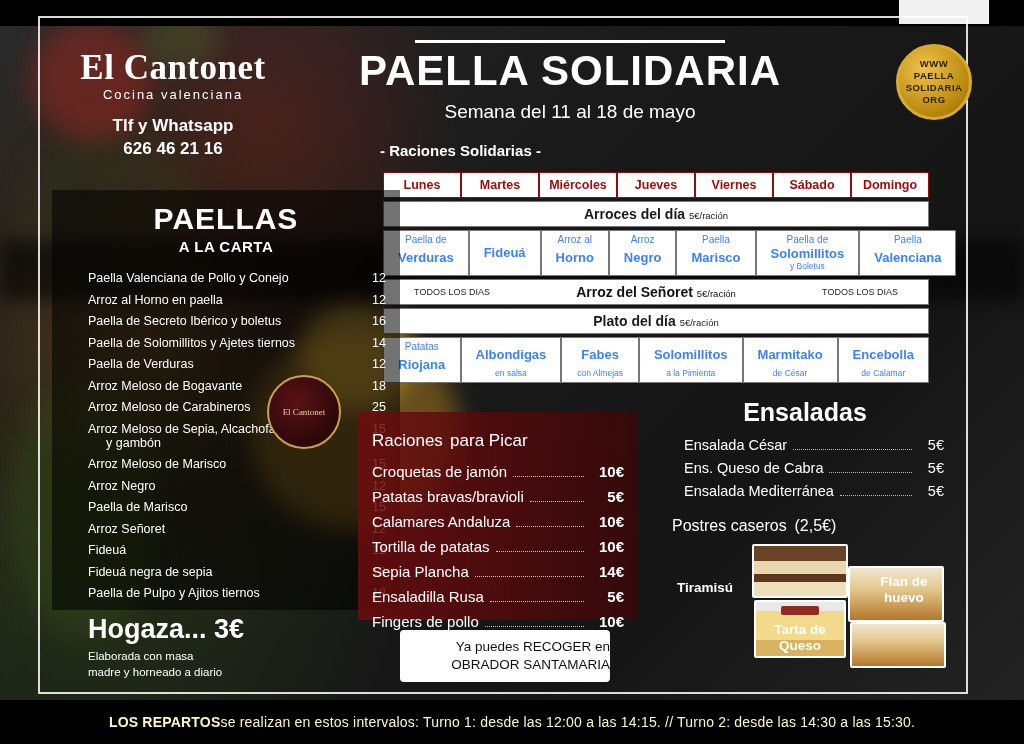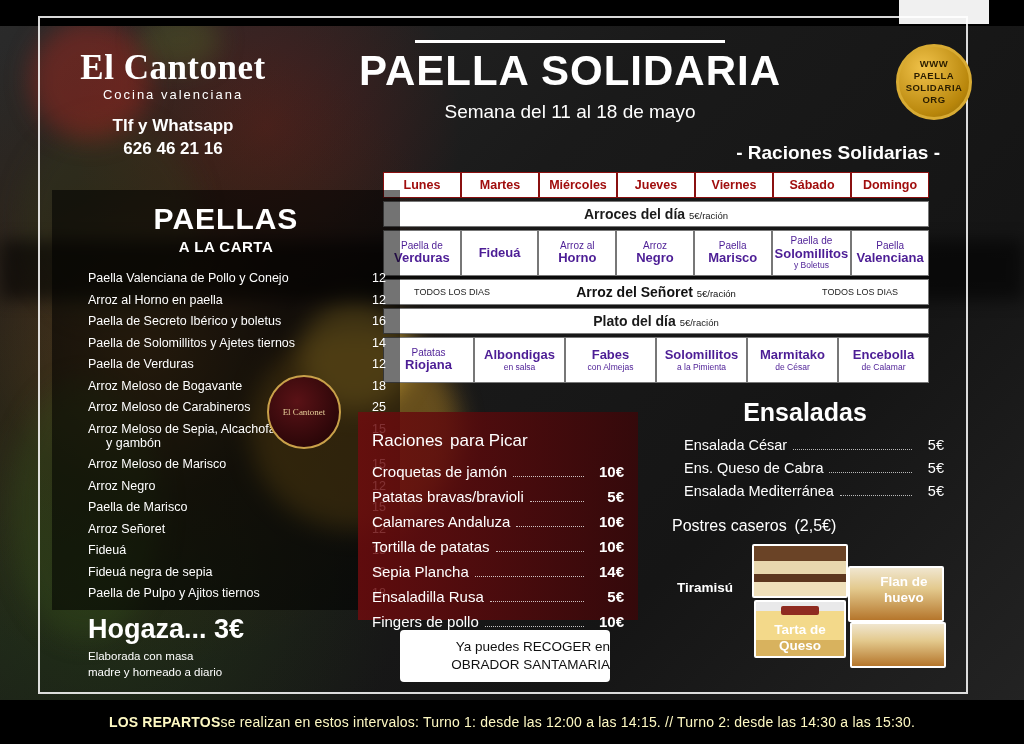--- a/index.html
+++ b/index.html
@@ -58,7 +58,7 @@
   }
 
   
-  .rs-title { position:absolute; left:380px; top:142px; width:560px; text-align:right; color:#fff; font-size:19px; font-weight:bold; }
+  .rs-title { position:absolute; left:380px; top:142px; width:560px; text-align:left; color:#fff; font-size:15px; font-weight:bold; }
   .rs-table { position:absolute; left:383px; top:172px; width:546px; }
   .rs-days { display:flex; }
   .rs-days .cell {

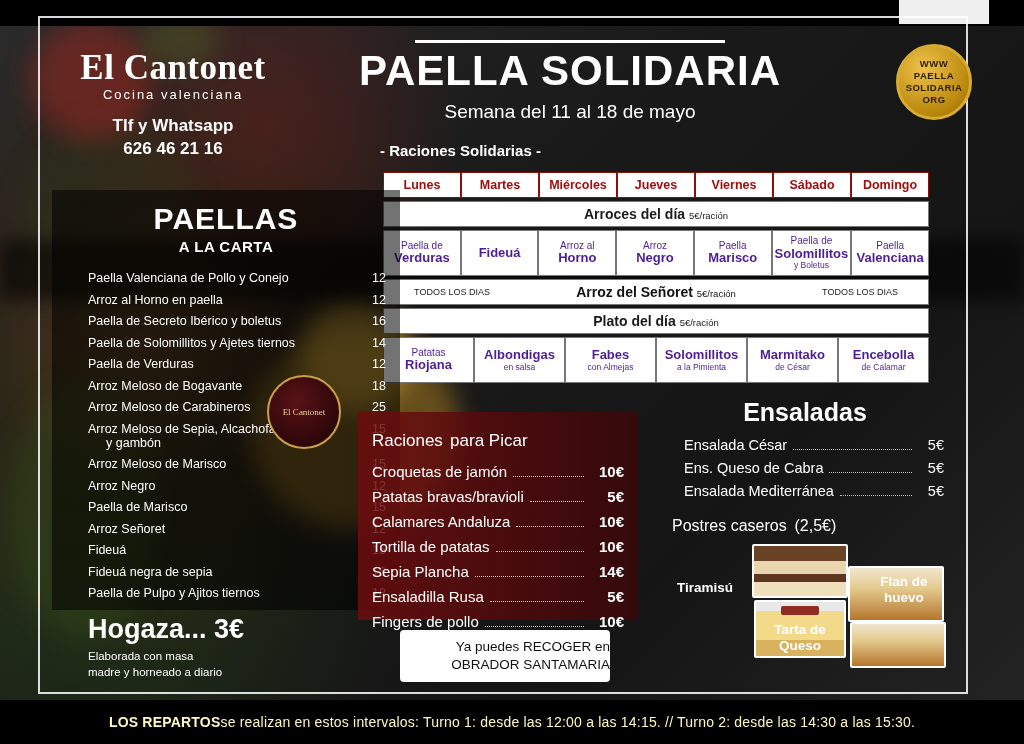--- a/index.html
+++ b/index.html
@@ -70,8 +70,8 @@
   .rs-items { display:flex; margin-top:3px; }
   .rs-items .cell {
     flex:1; background:#fff; border:1px solid #777; min-height:46px;
-    display:flex; flex-direction:column; justify-content:center; align-items:center;
-    text-align:center; color:#4c1d95; padding:3px 2px; line-height:1.12;
+    display:flex; flex-direction:column; justify-content:space-between; align-items:center;
+    text-align:center; color:#3b82f6; padding:3px 14px; line-height:1.12;
   }
   .rs-items .cell .l1 { font-size:10px; }
   .rs-items .cell .big { font-size:13px; font-weight:bold; }

